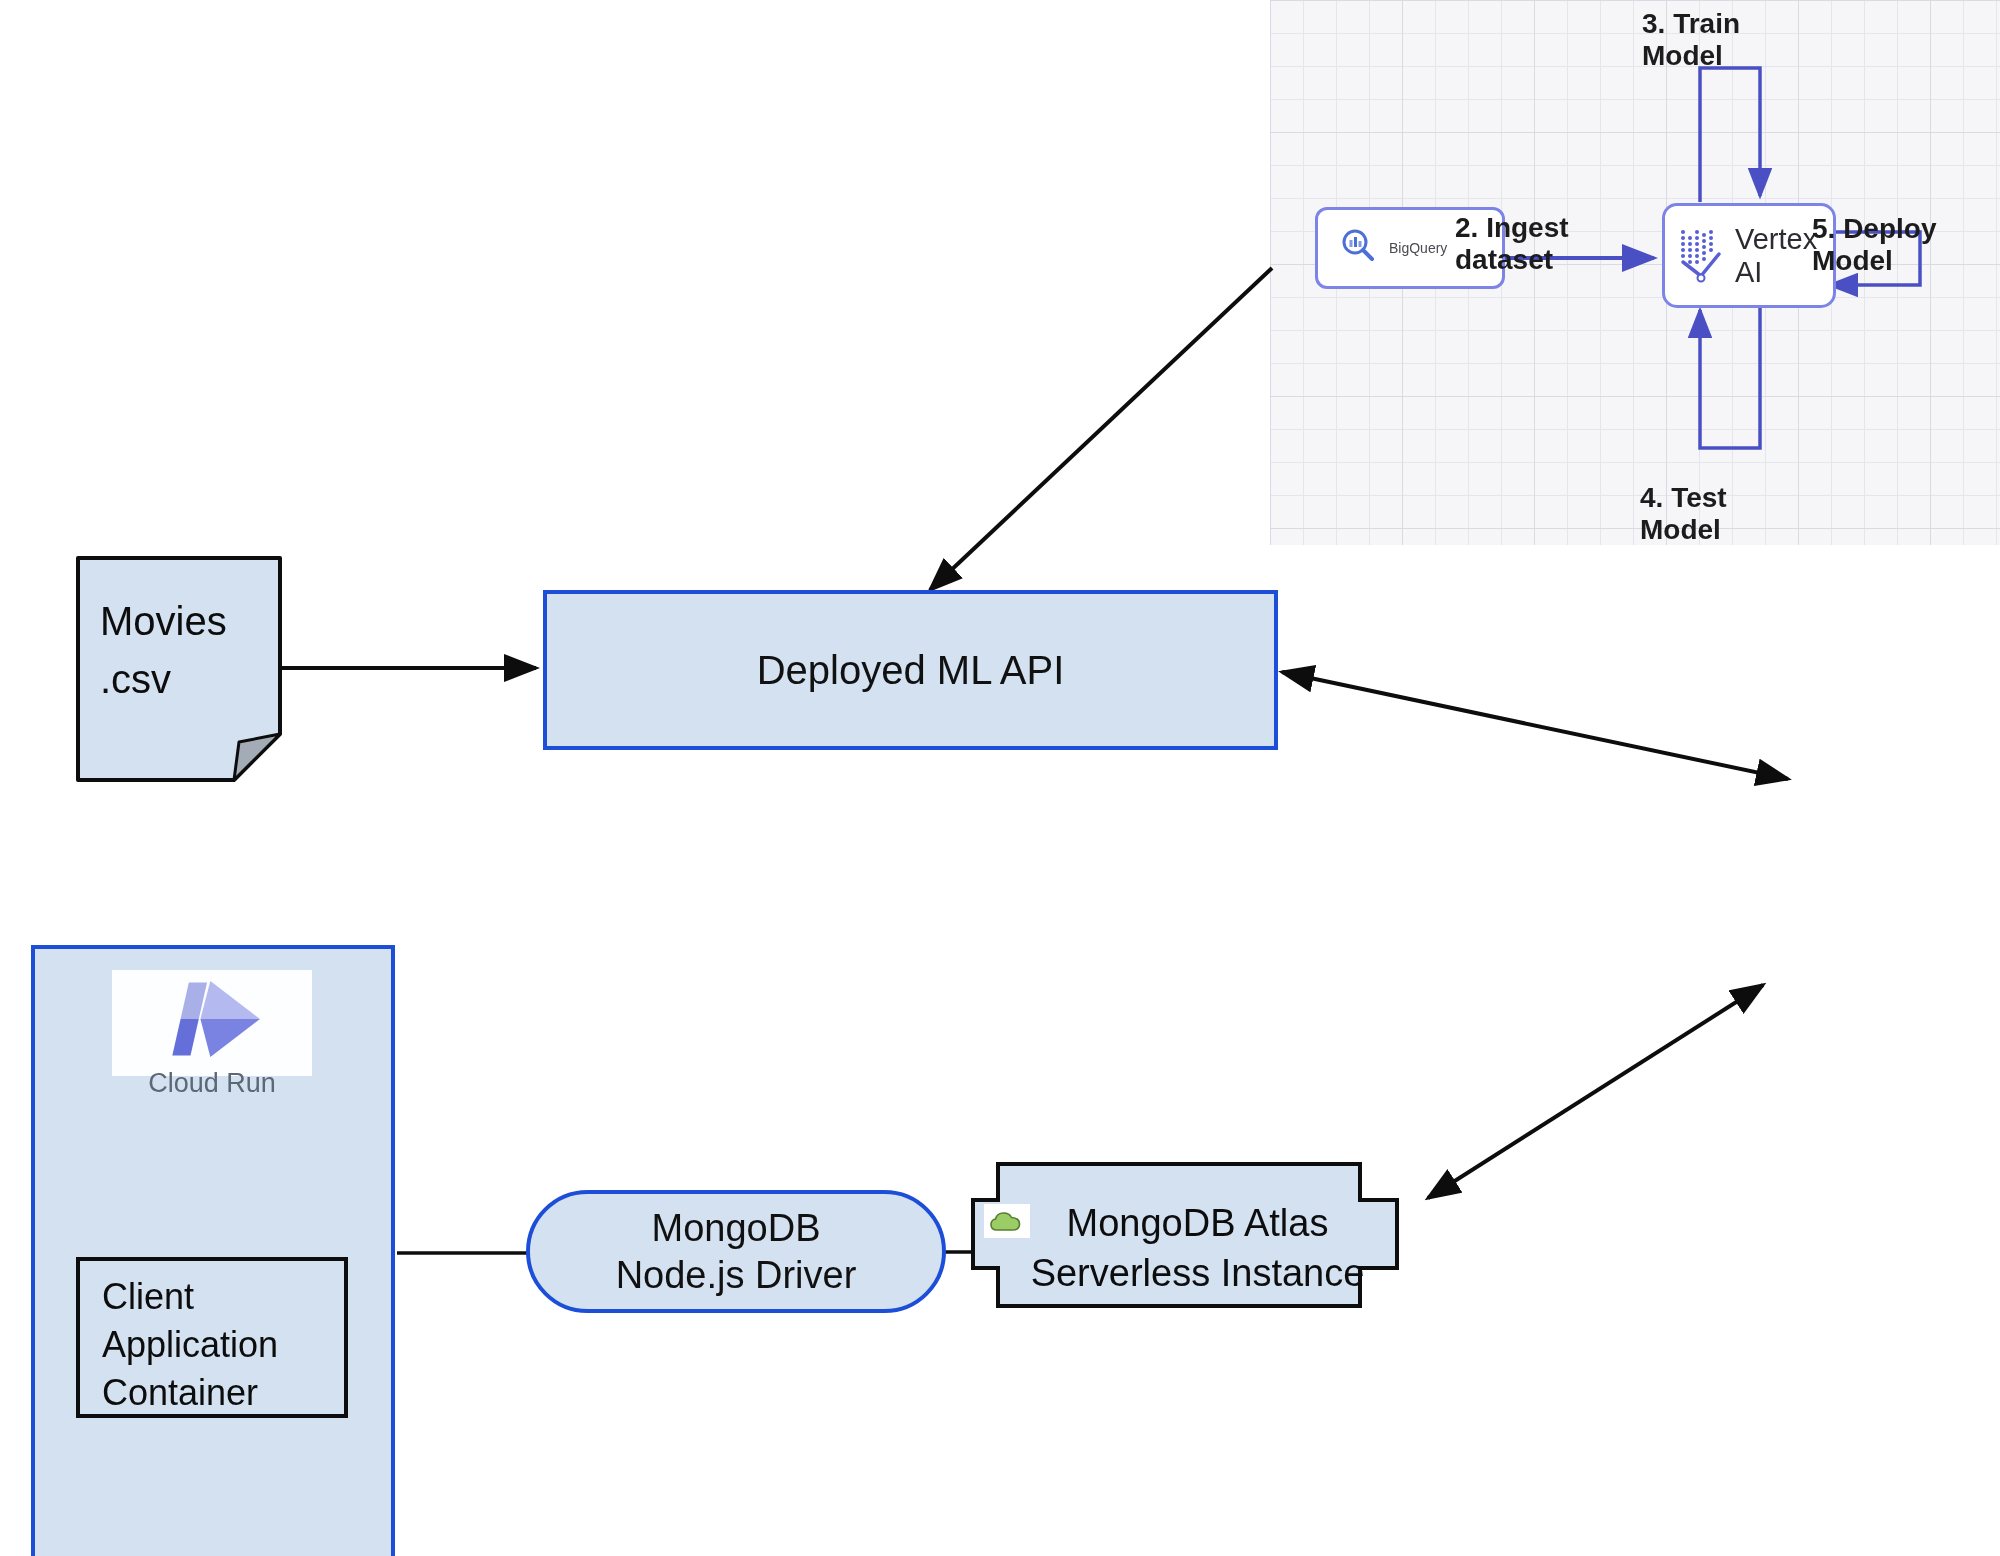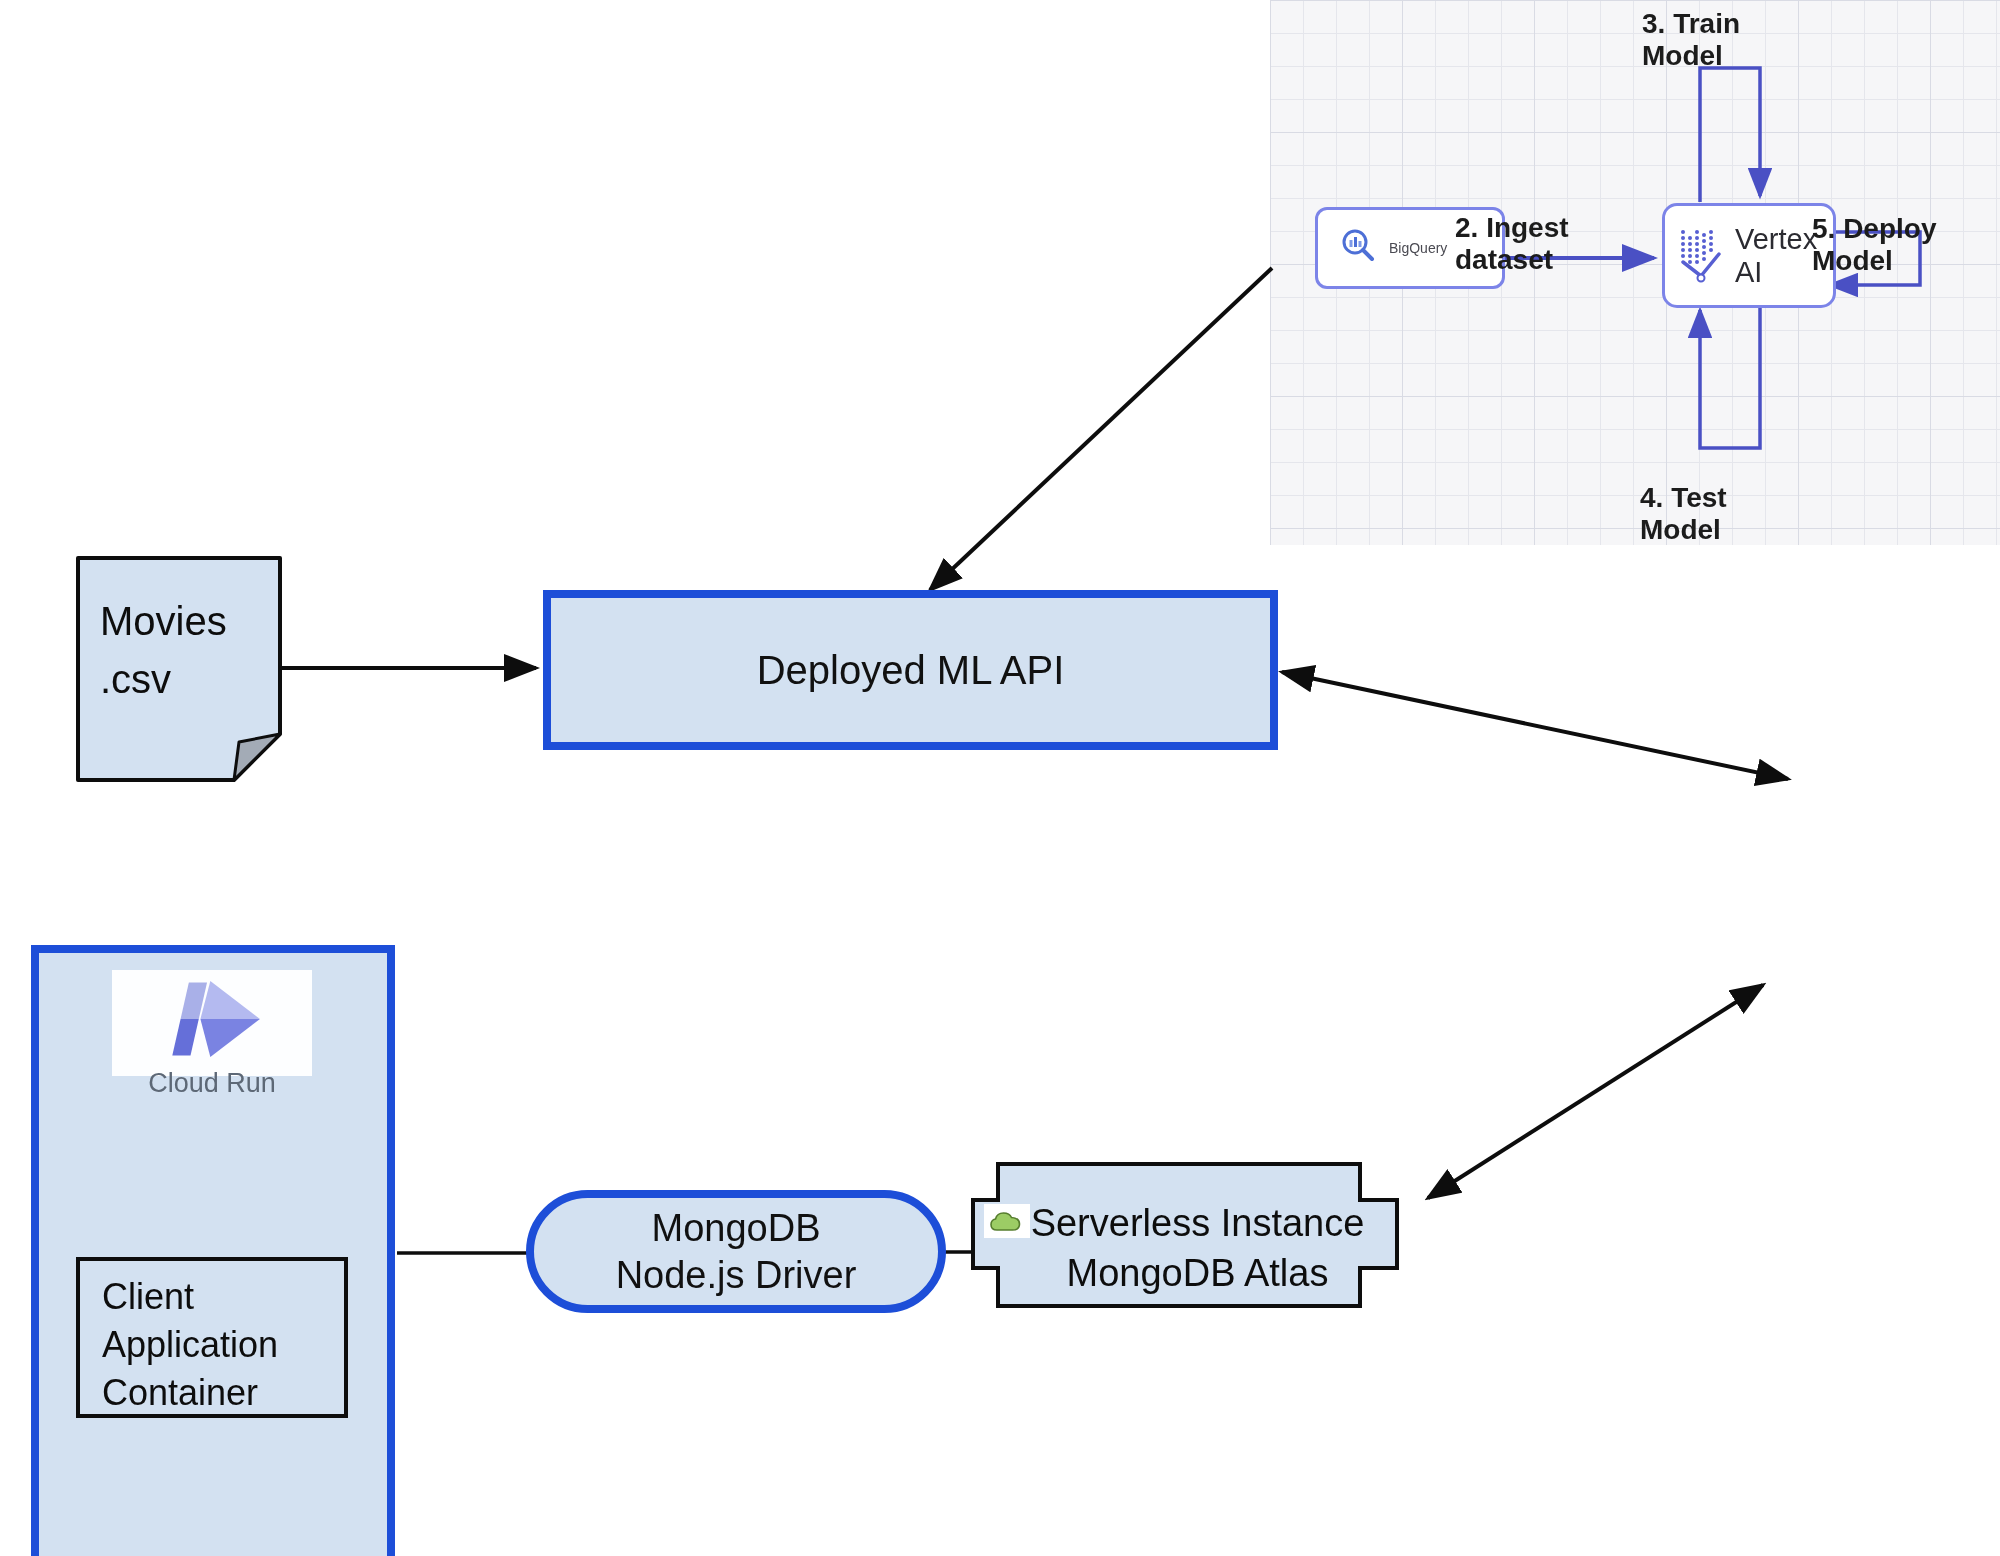--- a/index.html
+++ b/index.html
@@ -19,7 +19,7 @@
   .node{position:absolute;z-index:3;box-sizing:border-box;}
 
   
-  .blue-box{background:#d3e1f1;border:8px solid #1d4ed8;}
+  .blue-box{background:#d3e1f1;border:4px solid #1d4ed8;}
   .txt{color:#0d0d0d;}
   .center{display:flex;align-items:center;justify-content:center;text-align:center;}
 

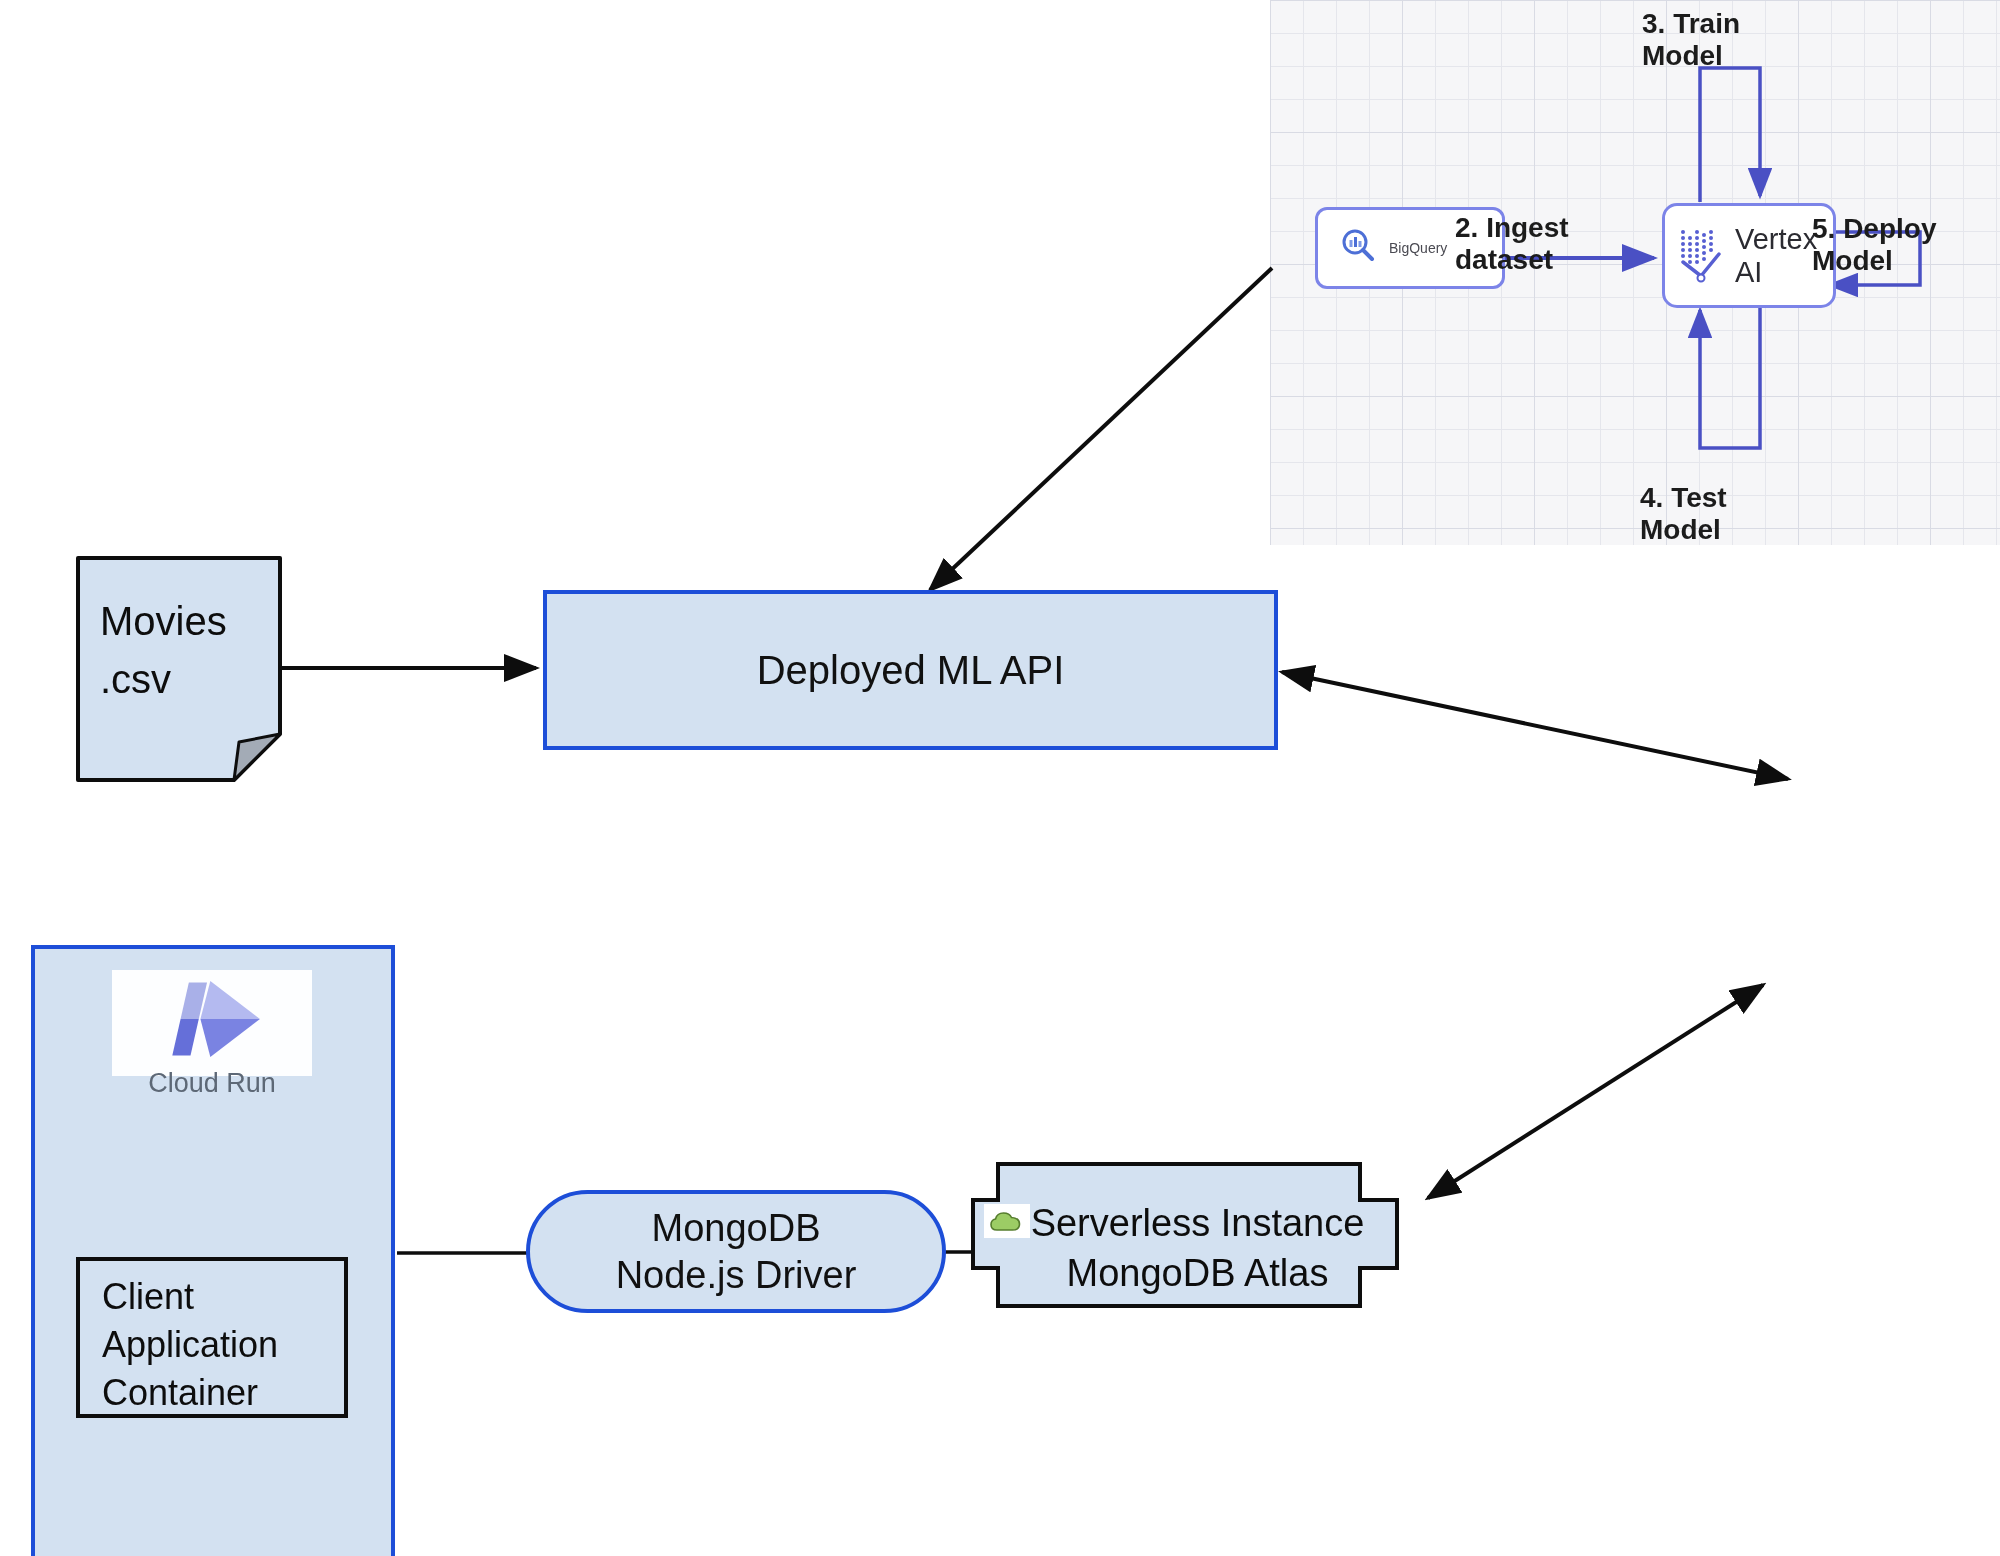--- a/index.html
+++ b/index.html
@@ -191,8 +191,8 @@
     </svg>
   </div>
   <div class="node atlas-text txt">
+    <div>MongoDB Atlas</div>
     <div>Serverless Instance</div>
-    <div>MongoDB Atlas</div>
   </div>
 
 </div>

